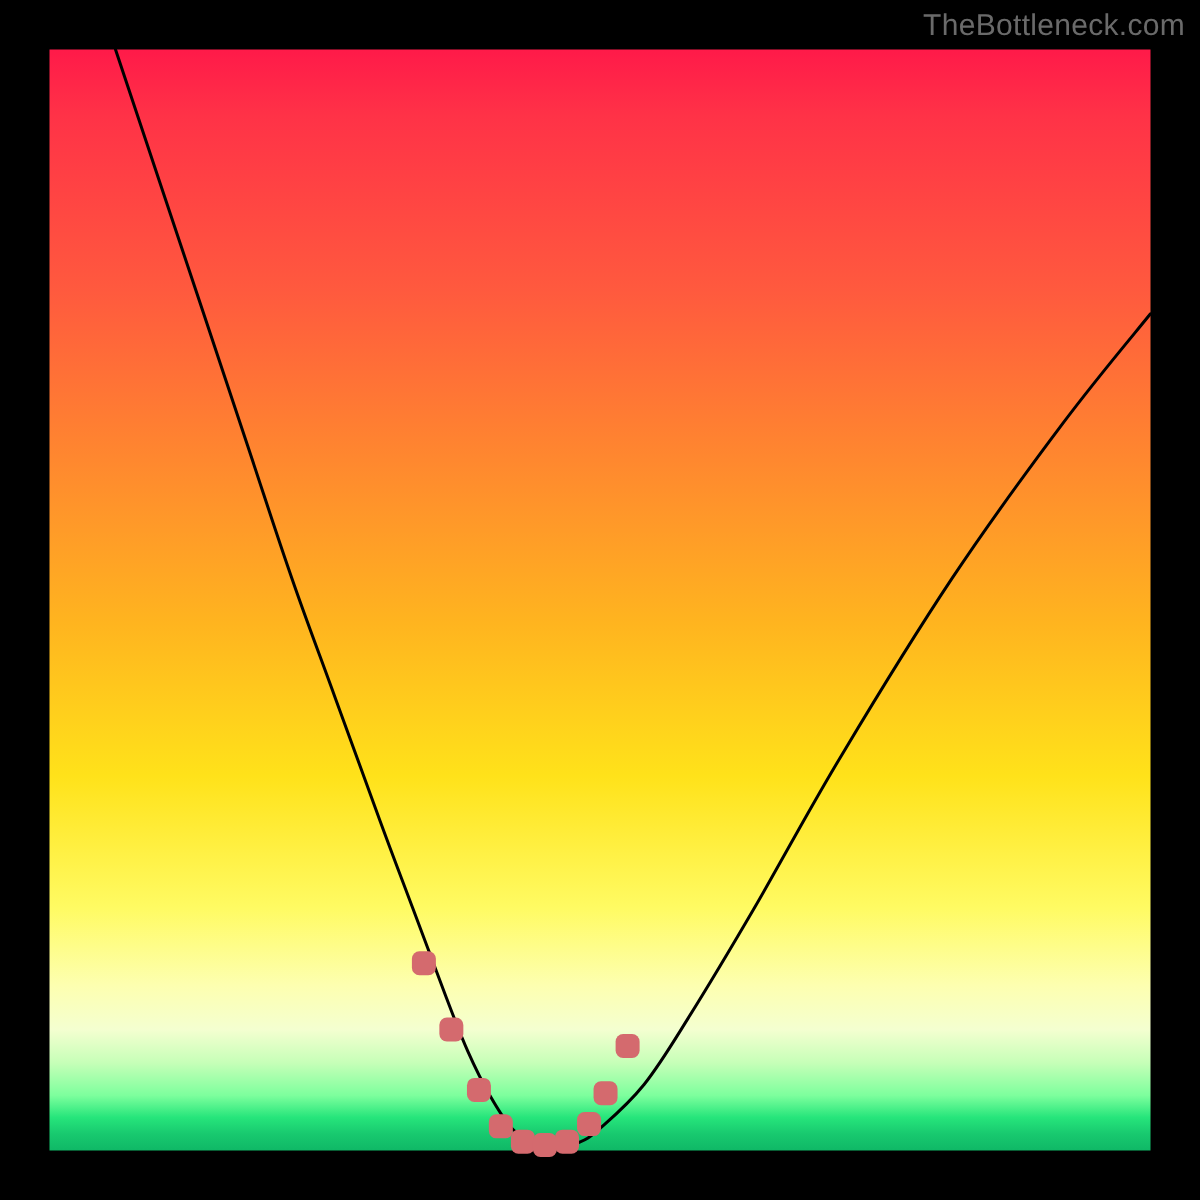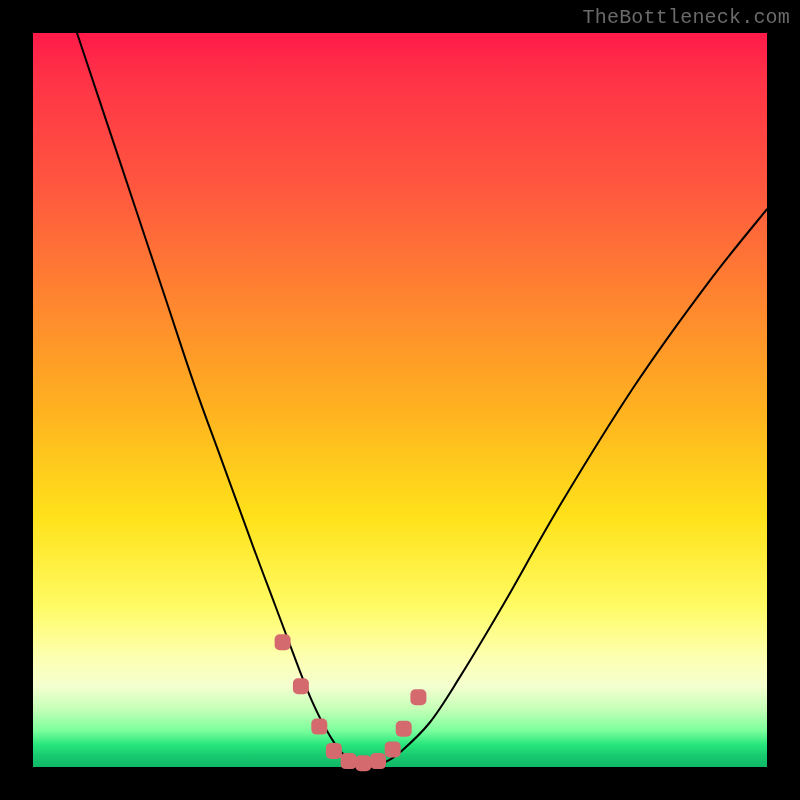--- a/index.html
+++ b/index.html
@@ -52,7 +52,7 @@
     font-size: 20px;
     font-weight: 500;
     letter-spacing: 0.2px;
-    font-family: Liberation Mono, monospace;
+    font-family: Liberation Sans, sans-serif;
   }
   svg.overlay {
     position: absolute;

